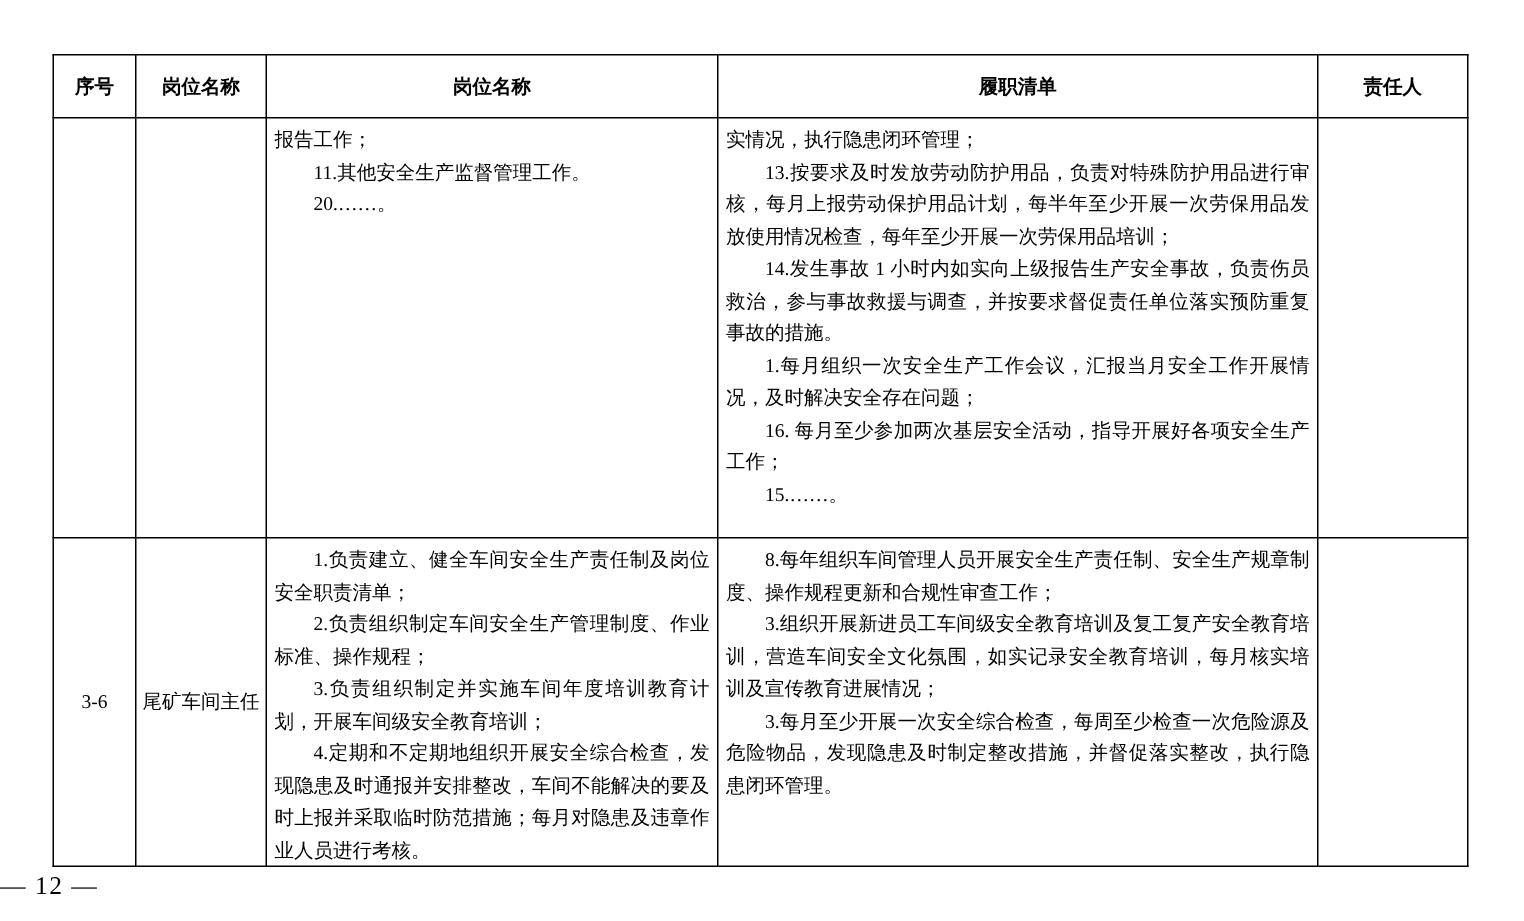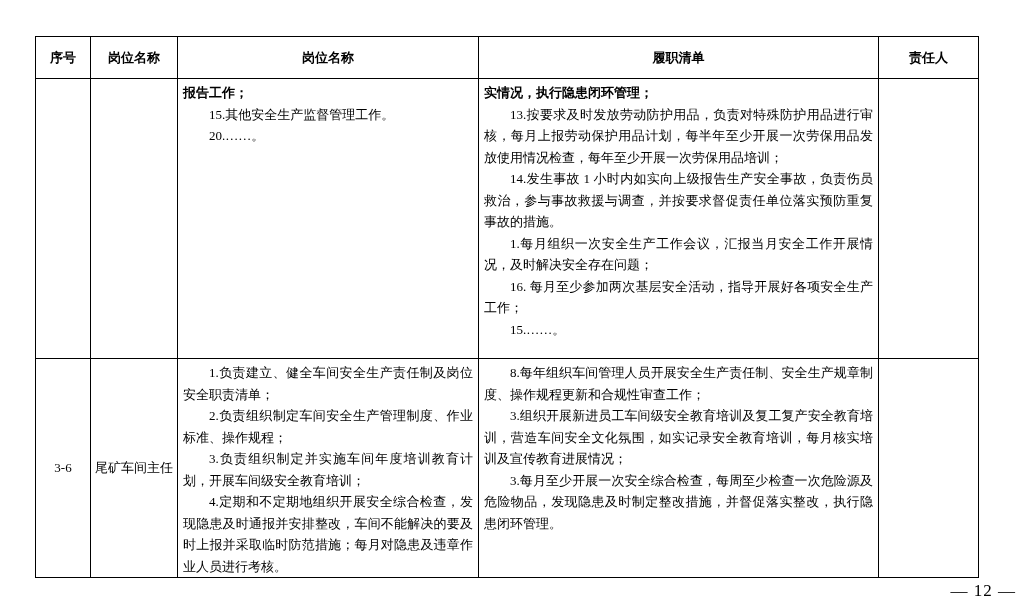--- a/index.html
+++ b/index.html
@@ -47,7 +47,7 @@
     padding: 3px 5px 0 5px;
   }
   td.text-cell p { text-indent: 2em; }
-  td.text-cell p.noindent { text-indent: 0; font-weight: bold; }
+  td.text-cell p.noindent { text-indent: 0; }
   tr.row-cont  { height: 280px; }
   tr.row-main  { height: 214px; }
   .footer {

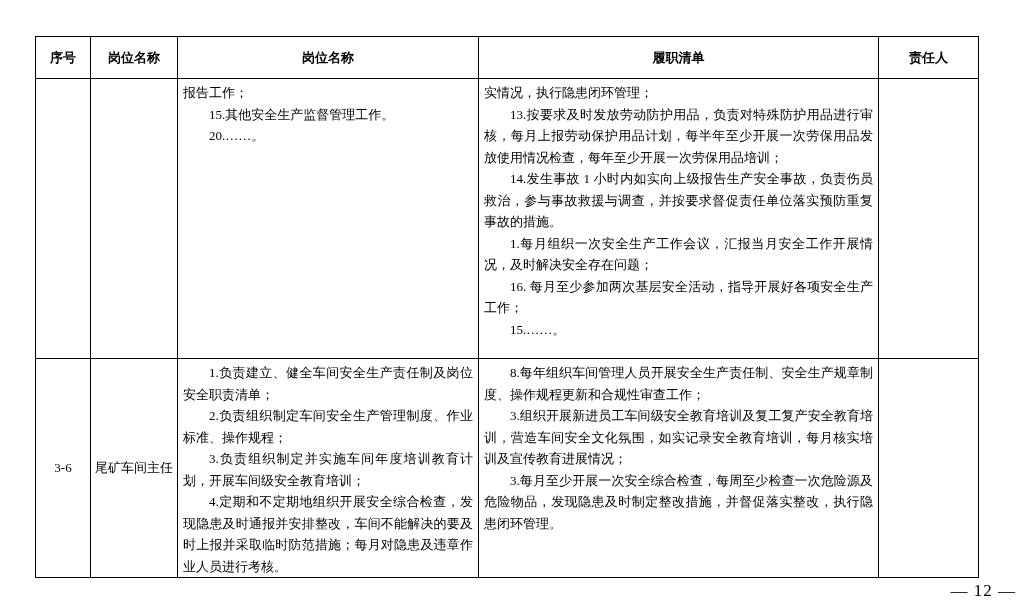--- a/index.html
+++ b/index.html
@@ -87,7 +87,7 @@
       <td class="center-cell"></td>
       <td class="text-cell">
         <p class="noindent">报告工作；</p>
-        <p>15.其他安全生产监督管理工作。</p>
+        <p>11.其他安全生产监督管理工作。</p>
         <p>20.……。</p>
       </td>
       <td class="text-cell">

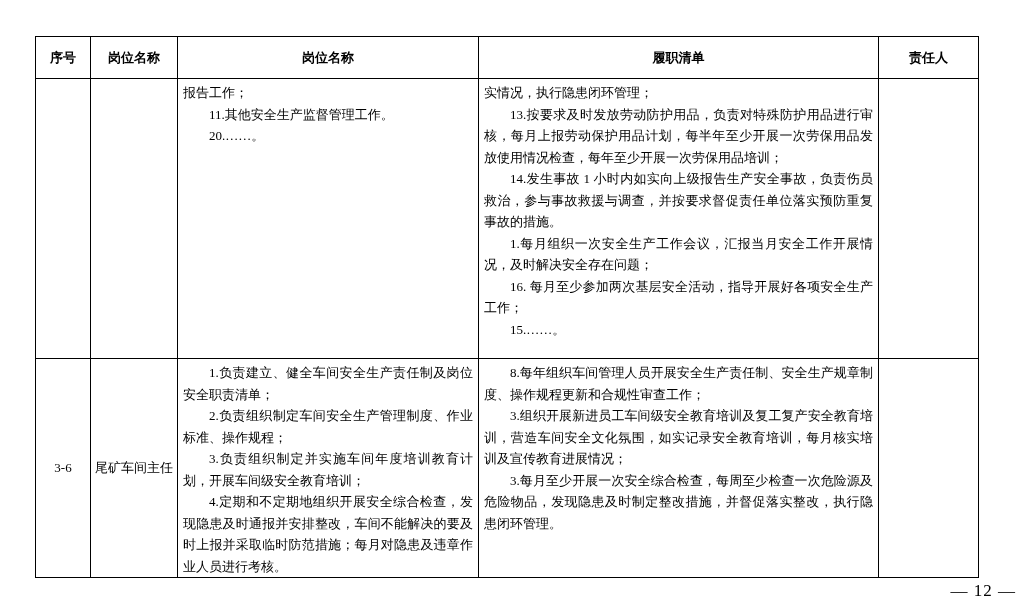--- a/index.html
+++ b/index.html
@@ -54,7 +54,7 @@
     position: absolute;
     left: 0; right: 0;
     top: 581px;
-    text-align: right;
+    text-align: left;
     font-size: 17px;
     letter-spacing: 1px;
   }

